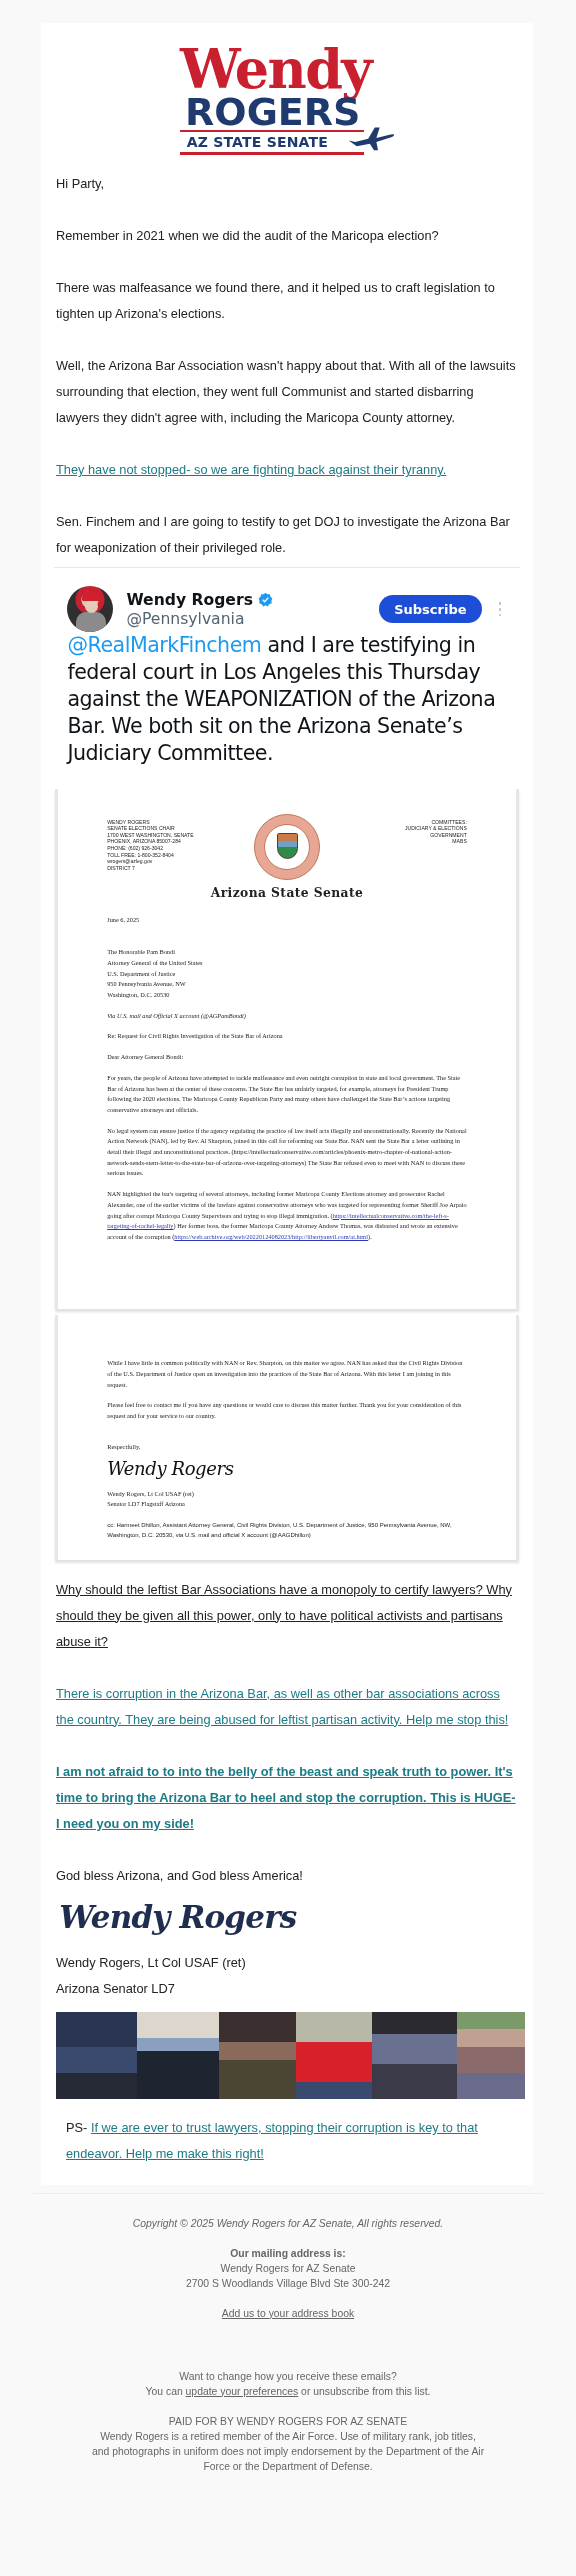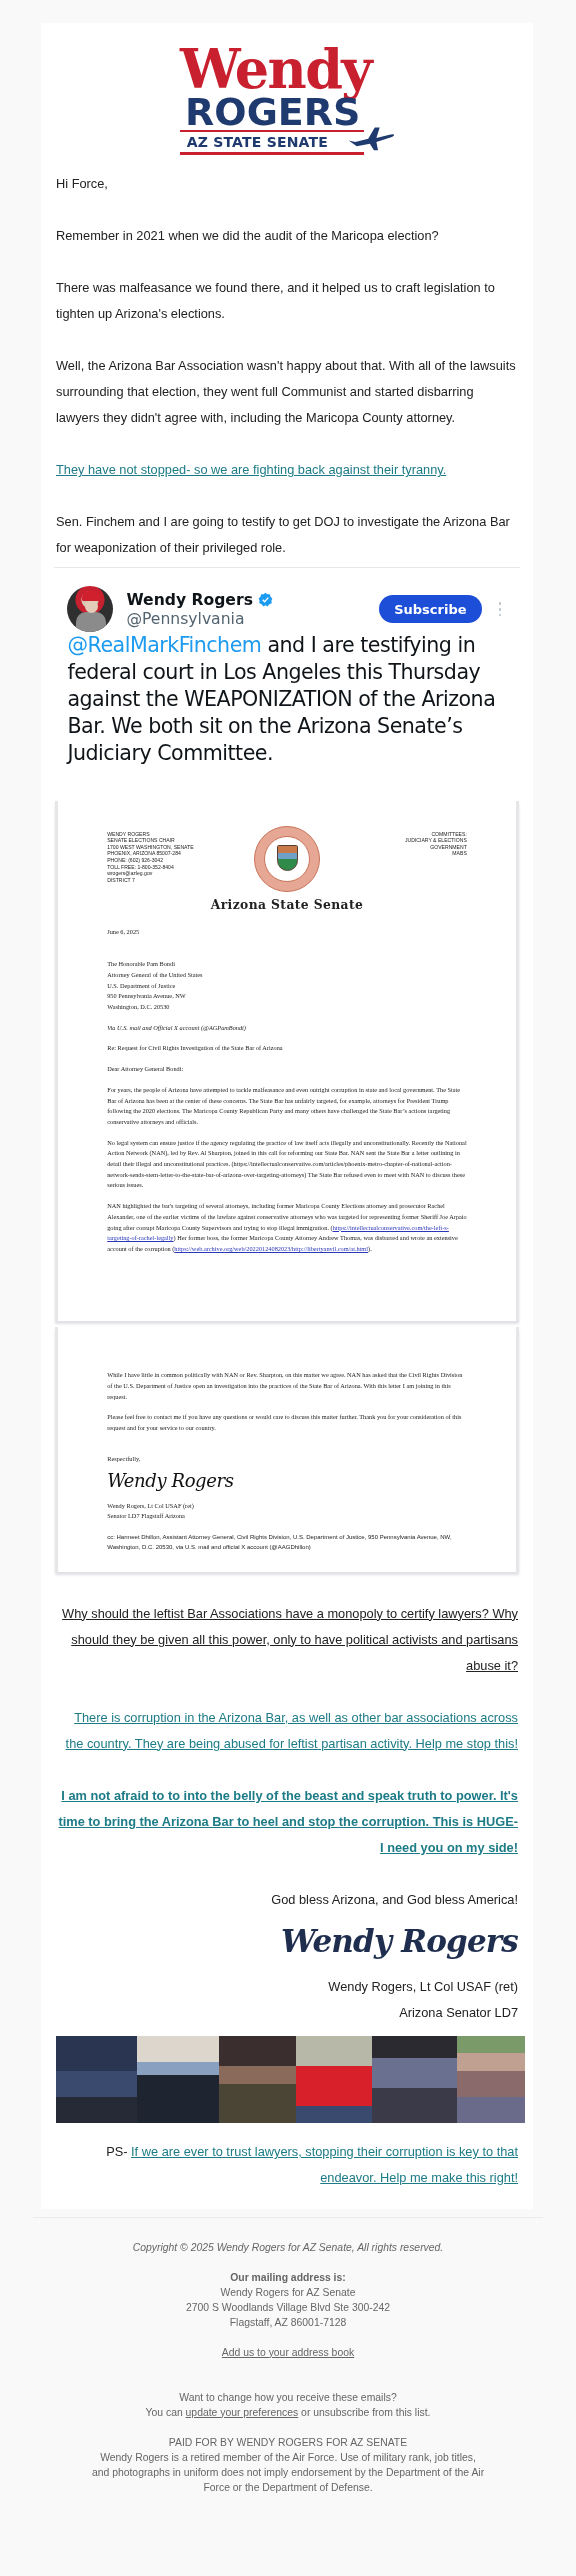--- a/index.html
+++ b/index.html
@@ -77,7 +77,7 @@
     </div>
   </div>
 
-  <div class="p">Hi Force,</div>
+  <div class="p">Hi Party,</div>
   <div class="p">Remember in 2021 when we did the audit of the Maricopa election?</div>
   <div class="p">There was malfeasance we found there, and it helped us to craft legislation to tighten up Arizona's elections.</div>
   <div class="p">Well, the Arizona Bar Association wasn't happy about that.  With all of the lawsuits surrounding that election, they went full Communist and started disbarring lawyers they didn't agree with, including the Maricopa County attorney.</div>

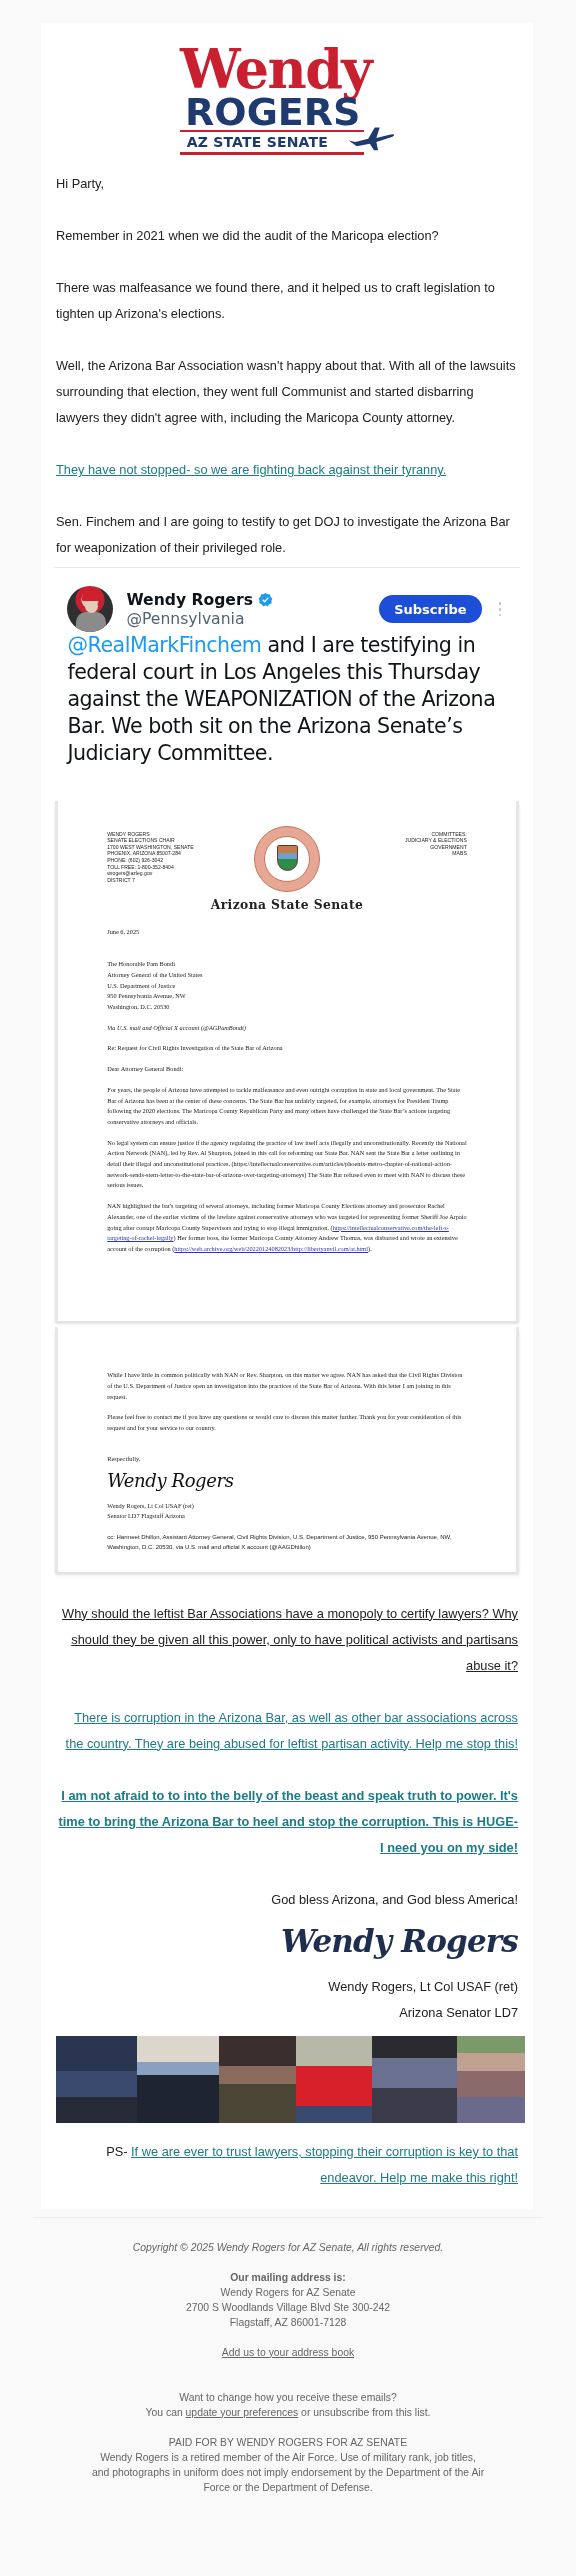--- a/index.html
+++ b/index.html
@@ -32,7 +32,7 @@
   .more span { width: 2.5px; height: 2.5px; background: #b8c0c6; border-radius: 50%; display: block; }
   .tweet-text { font-family: "DejaVu Sans", sans-serif; font-size: 20.6px; line-height: 27px; color: #0f1419; letter-spacing: -0.5px; }
   .mention { color: #1d9bf0; }
-  .doc-wrap { margin: 12px -0.8px; }
+  .doc-wrap { margin: 0 -0.8px; }
   .doc { background: #fff; border-left: 3.3px solid #e6e6e8; border-right: 3.3px solid #e6e6e8; box-shadow: 0 2.5px 2.5px #e0e0e6; padding: 30px 49px 33px 49px; font-family: "Liberation Serif", serif; color: #222; font-size: 6.3px; line-height: 10.7px; }
   .doc + .doc { margin-top: 6.6px; }
   .doc-head { display: flex; justify-content: space-between; align-items: flex-start; }

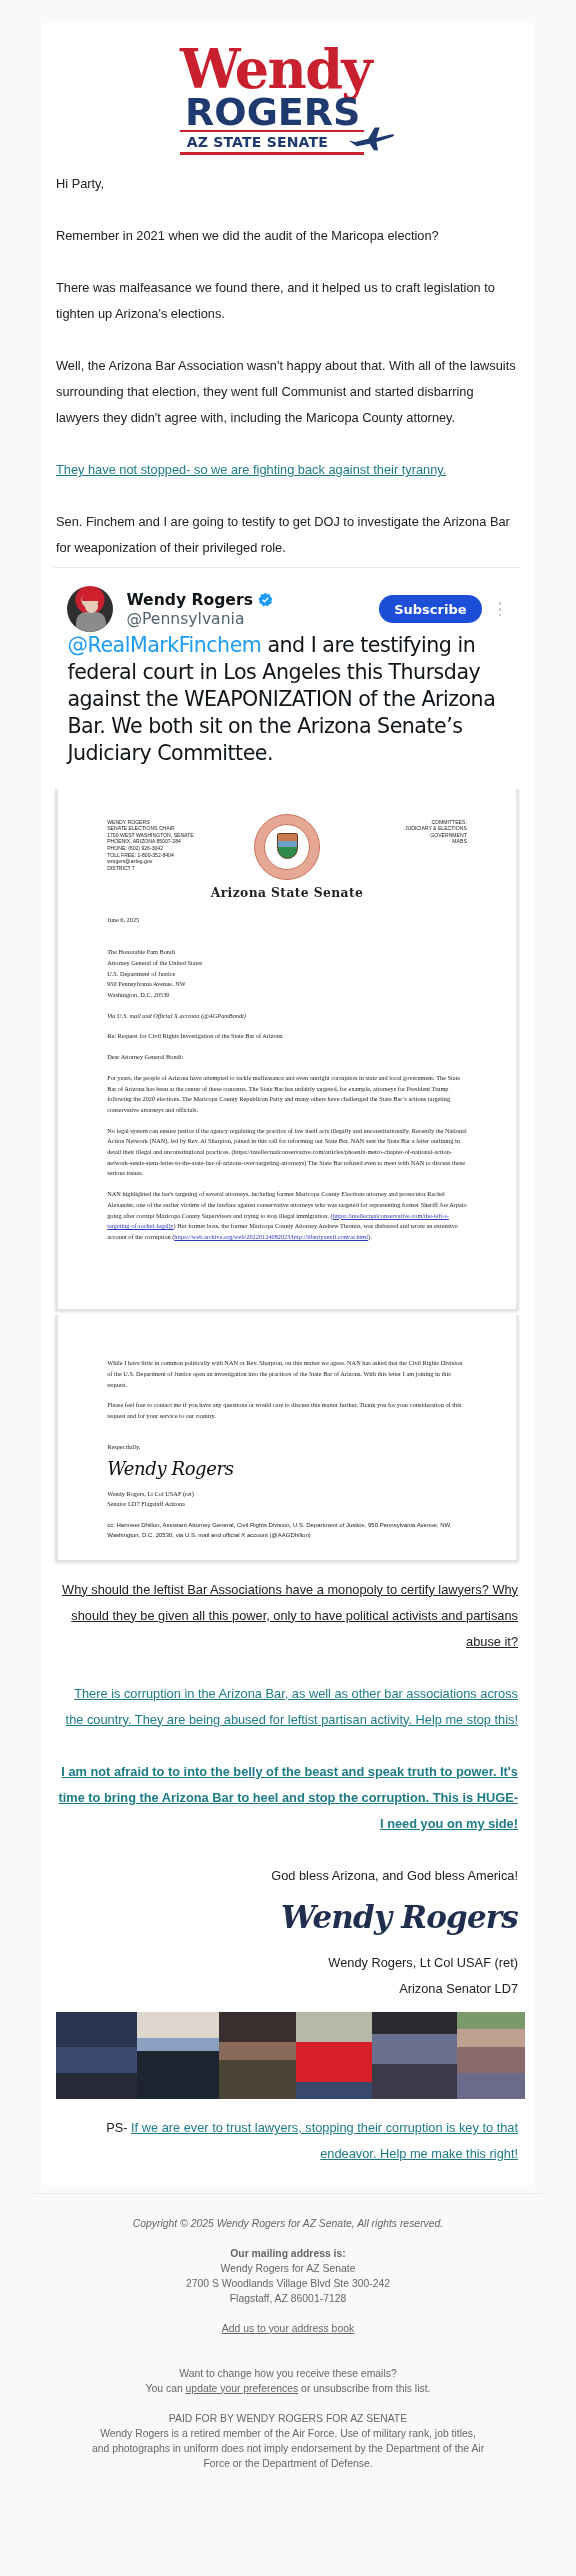--- a/index.html
+++ b/index.html
@@ -48,7 +48,7 @@
   .doc-link { color: #2a37b8; text-decoration: underline; }
   .doc-sig { font-family: "DejaVu Serif", serif; font-style: italic; font-size: 18px; line-height: 23px; margin: 5px 0 8.2px 0; color: #111; letter-spacing: -0.4px; }
   .doc-cc { font-family: "Liberation Sans", sans-serif; font-size: 6px; line-height: 10px; margin-top: 10px; }
-  .body2 { padding-top: 16.5px; text-align: right; }
+  .body2 { padding-top: 16.5px; }
   .signature { font-family: "DejaVu Serif", serif; font-style: italic; font-weight: bold; font-size: 31px; color: #1f2e4f; line-height: 40px; margin: -5px 0 13px 3.3px; letter-spacing: -0.8px; }
   .photos { display: flex; width: 469px; height: 87px; margin: 10px 0 16.5px 0; overflow: hidden; }
   .photo { height: 100%; }

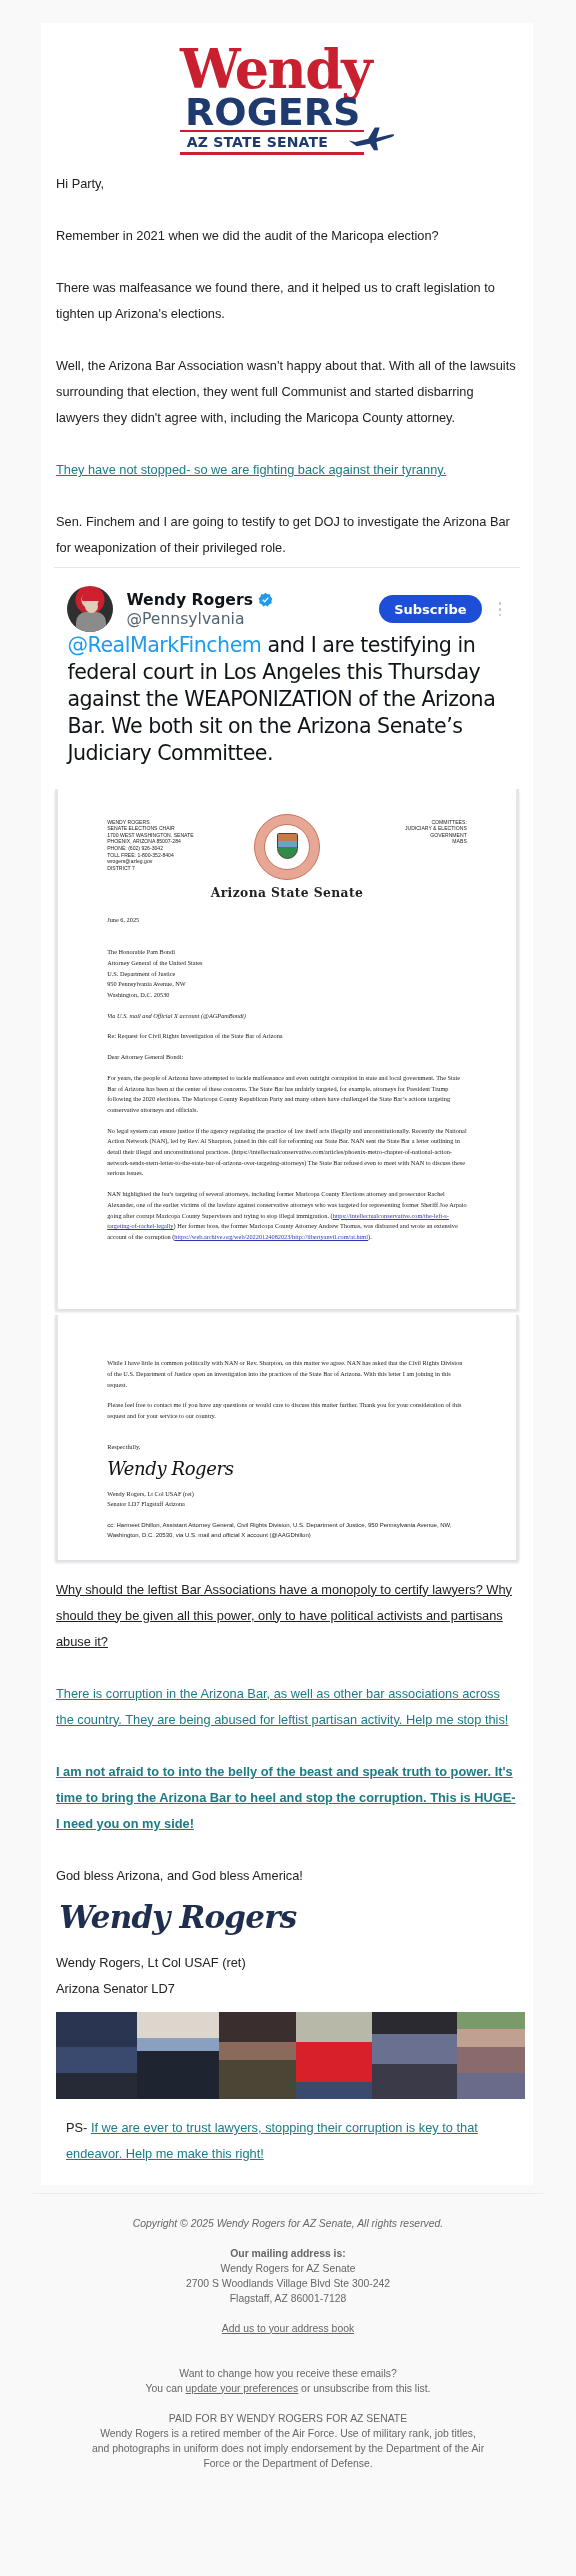--- a/index.html
+++ b/index.html
@@ -193,7 +193,6 @@
     <div class="f-gap f-bold">Our mailing address is:</div>
     <div>Wendy Rogers for AZ Senate</div>
     <div>2700 S Woodlands Village Blvd Ste 300-242</div>
-    <div>Flagstaff, AZ 86001-7128</div>
     <div class="f-gap"><a class="f-link">Add us to your address book</a></div>
     <div style="margin-top:30px">Want to change how you receive these emails?</div>
     <div><span>You can </span><a class="f-link">update your preferences</a><span> or unsubscribe from this list.</span></div>

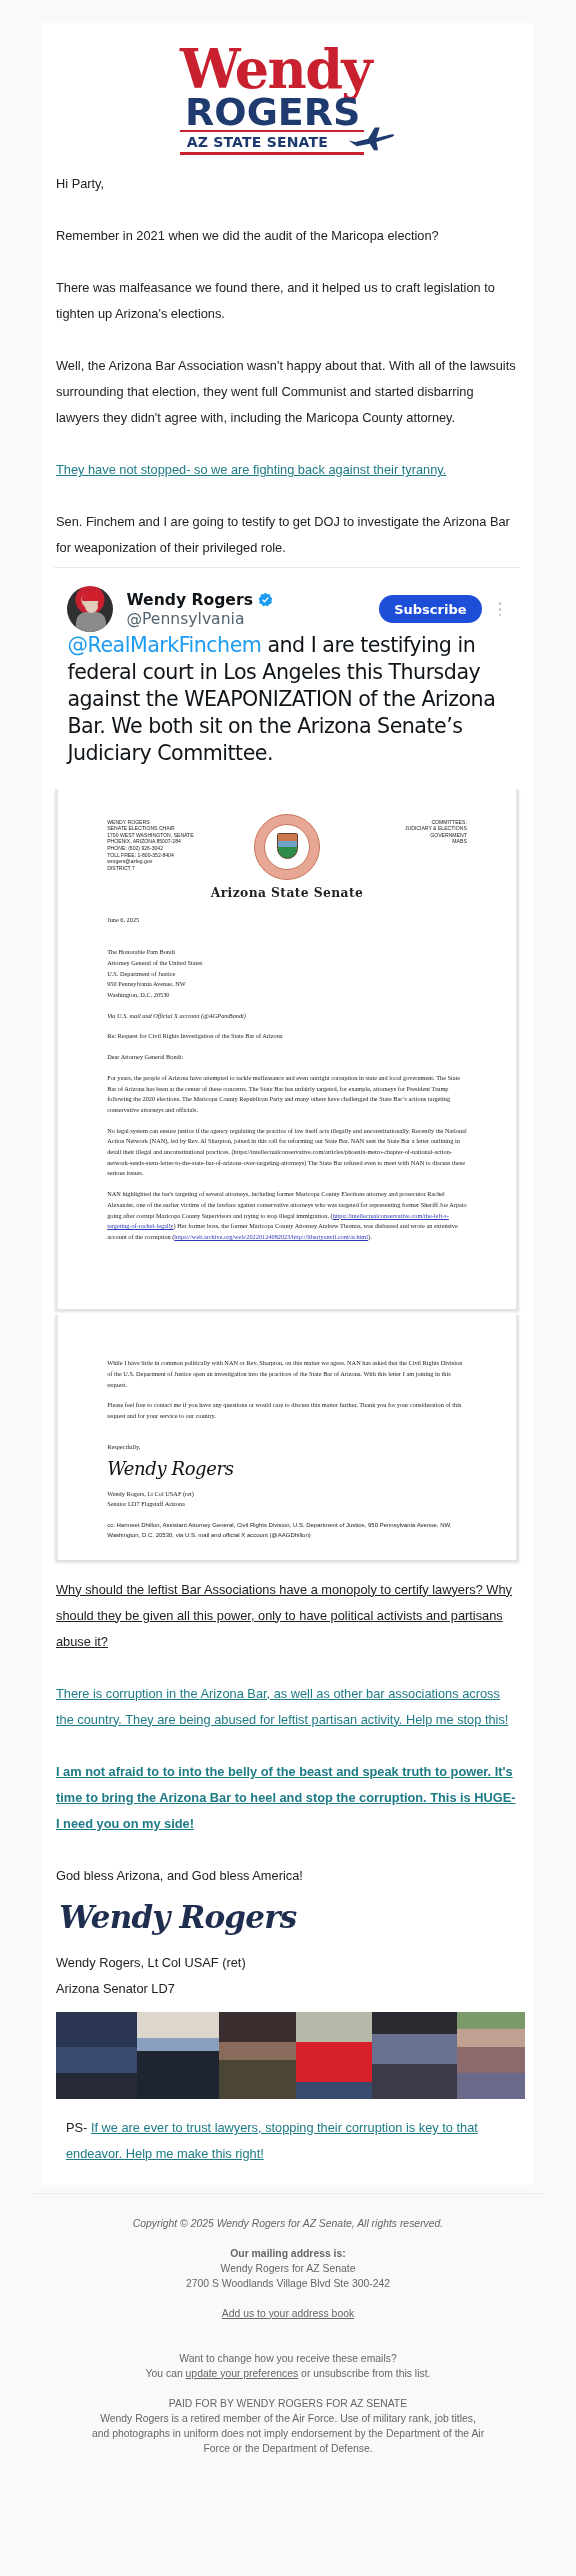--- a/index.html
+++ b/index.html
@@ -194,7 +194,7 @@
     <div>Wendy Rogers for AZ Senate</div>
     <div>2700 S Woodlands Village Blvd Ste 300-242</div>
     <div class="f-gap"><a class="f-link">Add us to your address book</a></div>
-    <div style="margin-top:30px">Want to change how you receive these emails?</div>
+    <div style="margin-top:48px">Want to change how you receive these emails?</div>
     <div><span>You can </span><a class="f-link">update your preferences</a><span> or unsubscribe from this list.</span></div>
     <div class="f-gap">PAID FOR BY WENDY ROGERS FOR AZ SENATE</div>
     <div style="padding:0 58px">Wendy Rogers is a retired member of the Air Force. Use of military rank, job titles, and photographs in uniform does not imply endorsement by the Department of the Air Force or the Department of Defense.</div>

